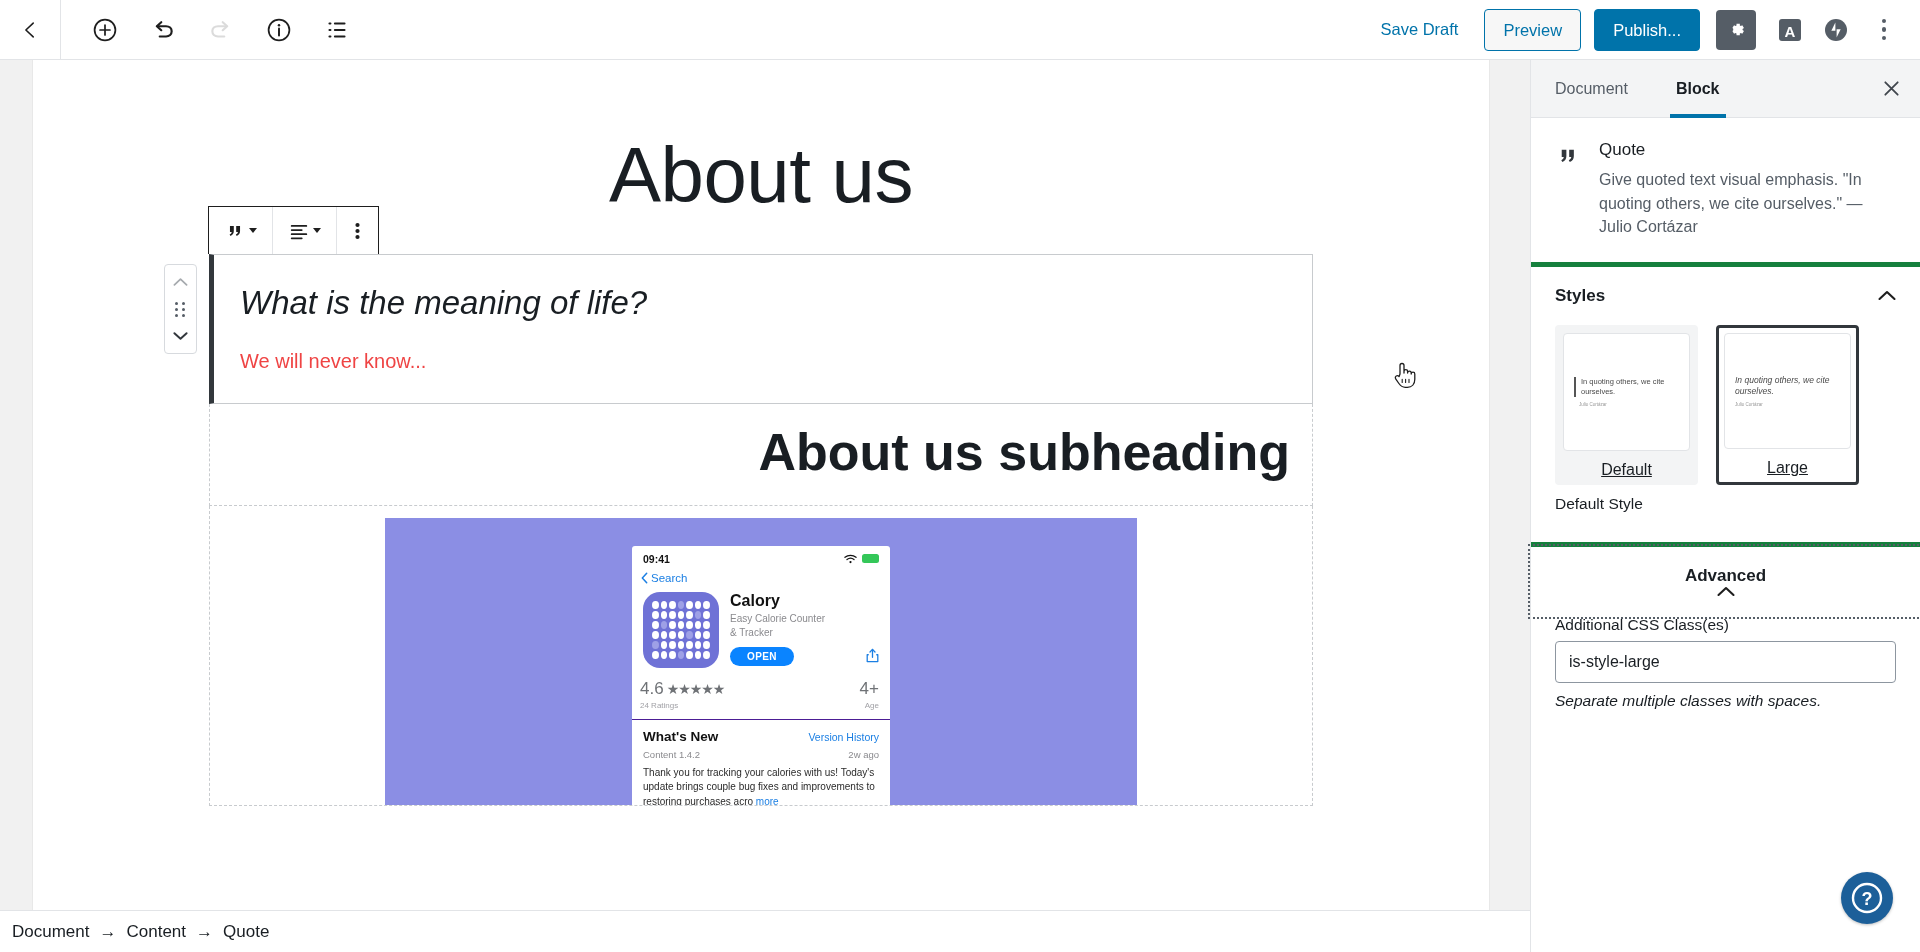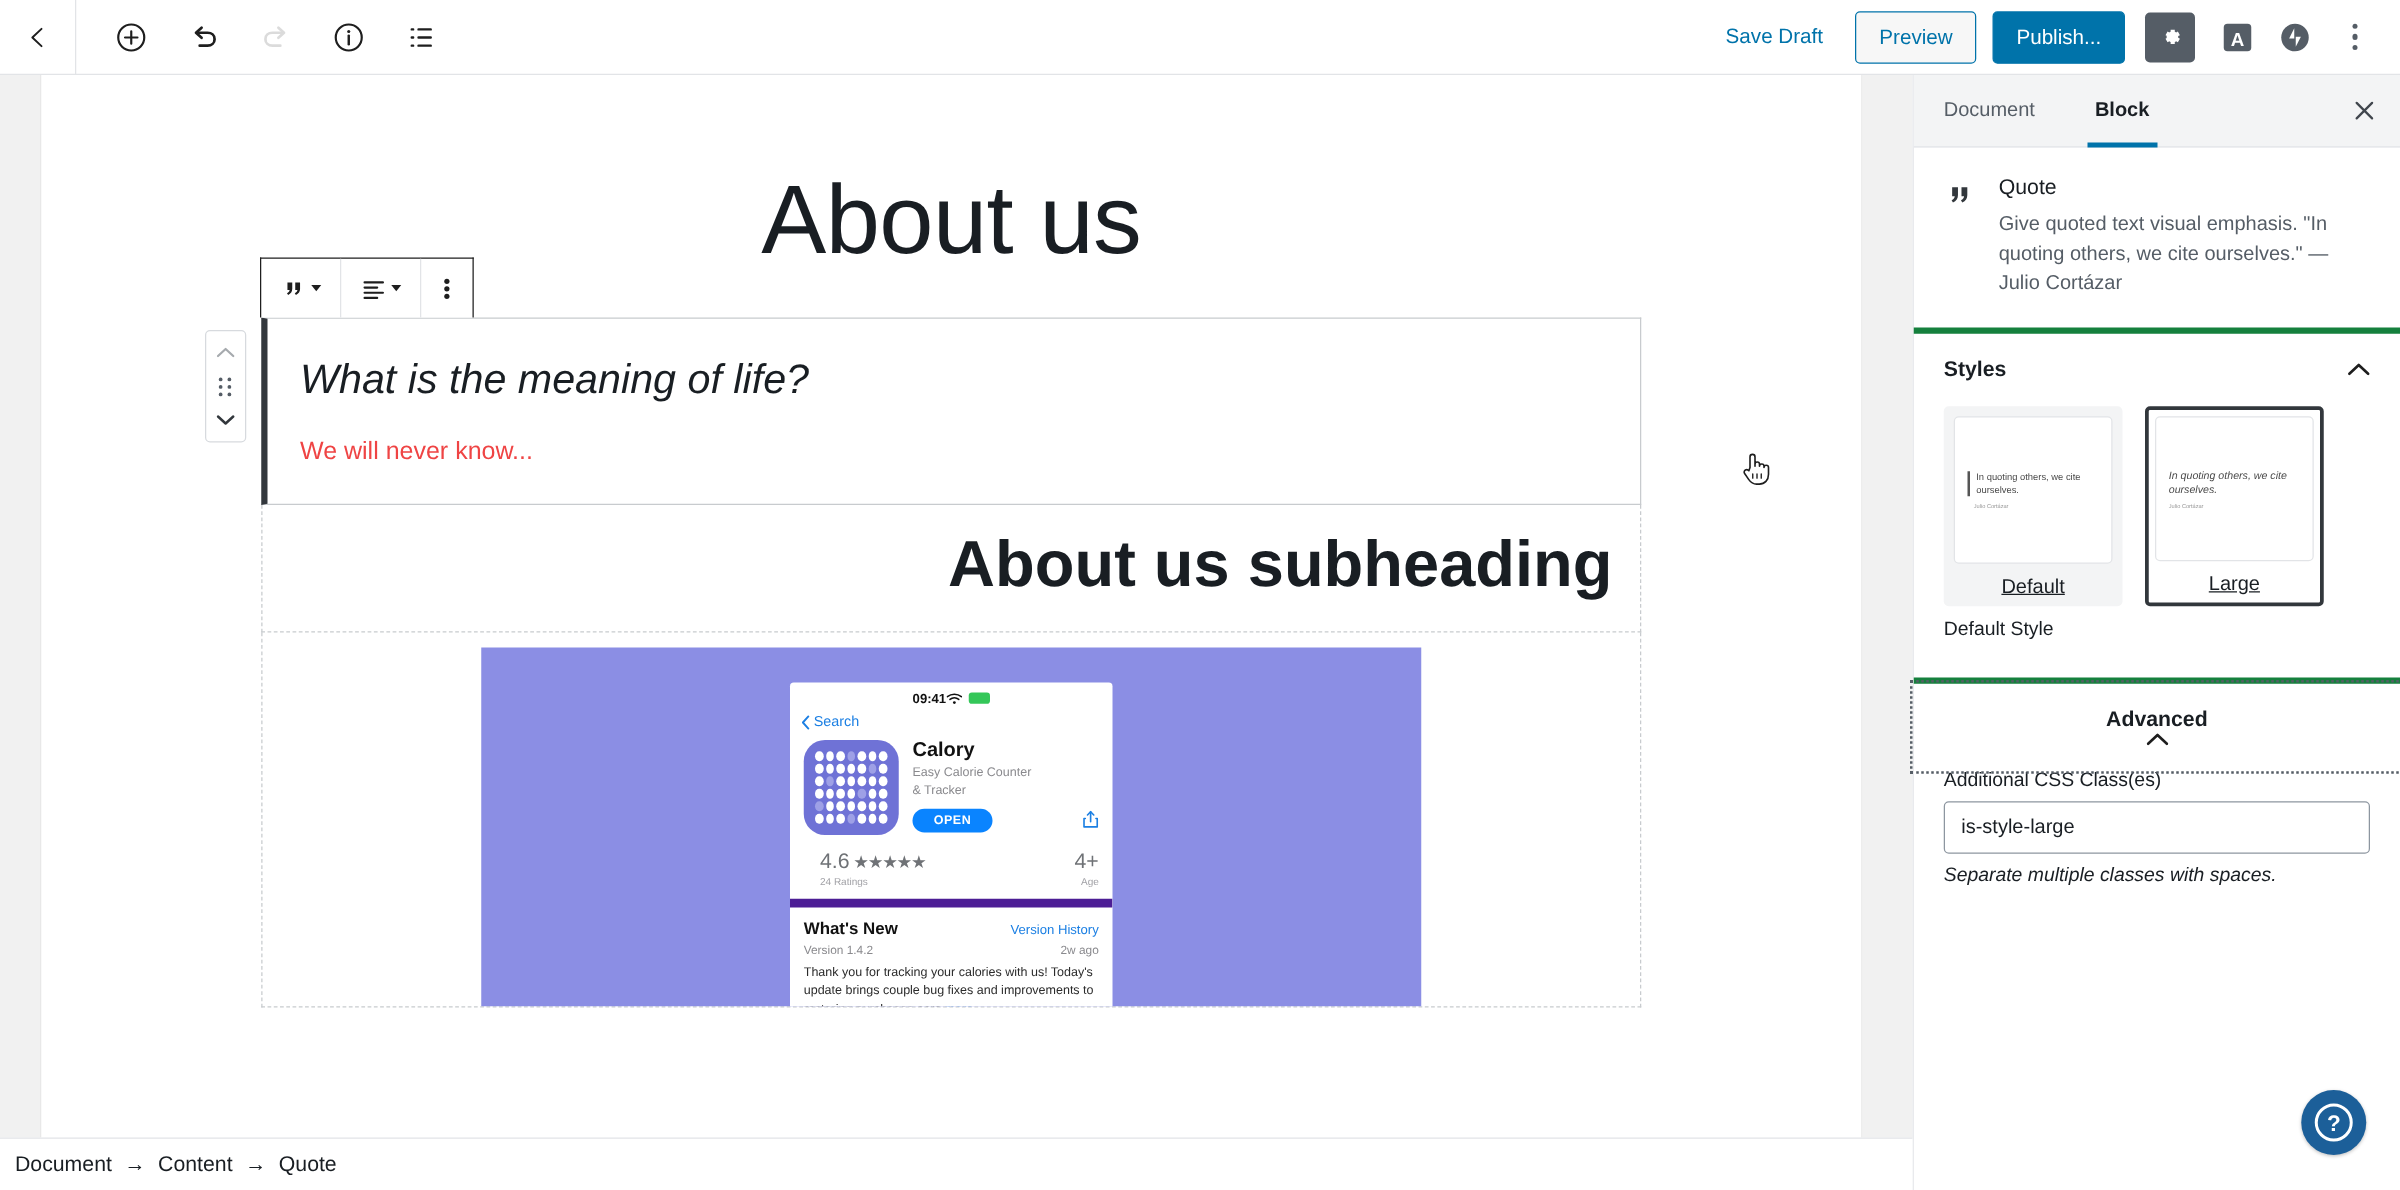--- a/index.html
+++ b/index.html
@@ -155,7 +155,7 @@
     font-family: "Liberation Sans", sans-serif;
   }
   .ph-status {
-    display: flex; align-items: center; justify-content: center;
+    display: flex; align-items: center; justify-content: space-between;
     padding: 7px 11px 3px 11px; font-size: 10.5px; font-weight: 700; color: #111;
   }
   .ph-wifi { display: flex; align-items: center; gap: 5px; }

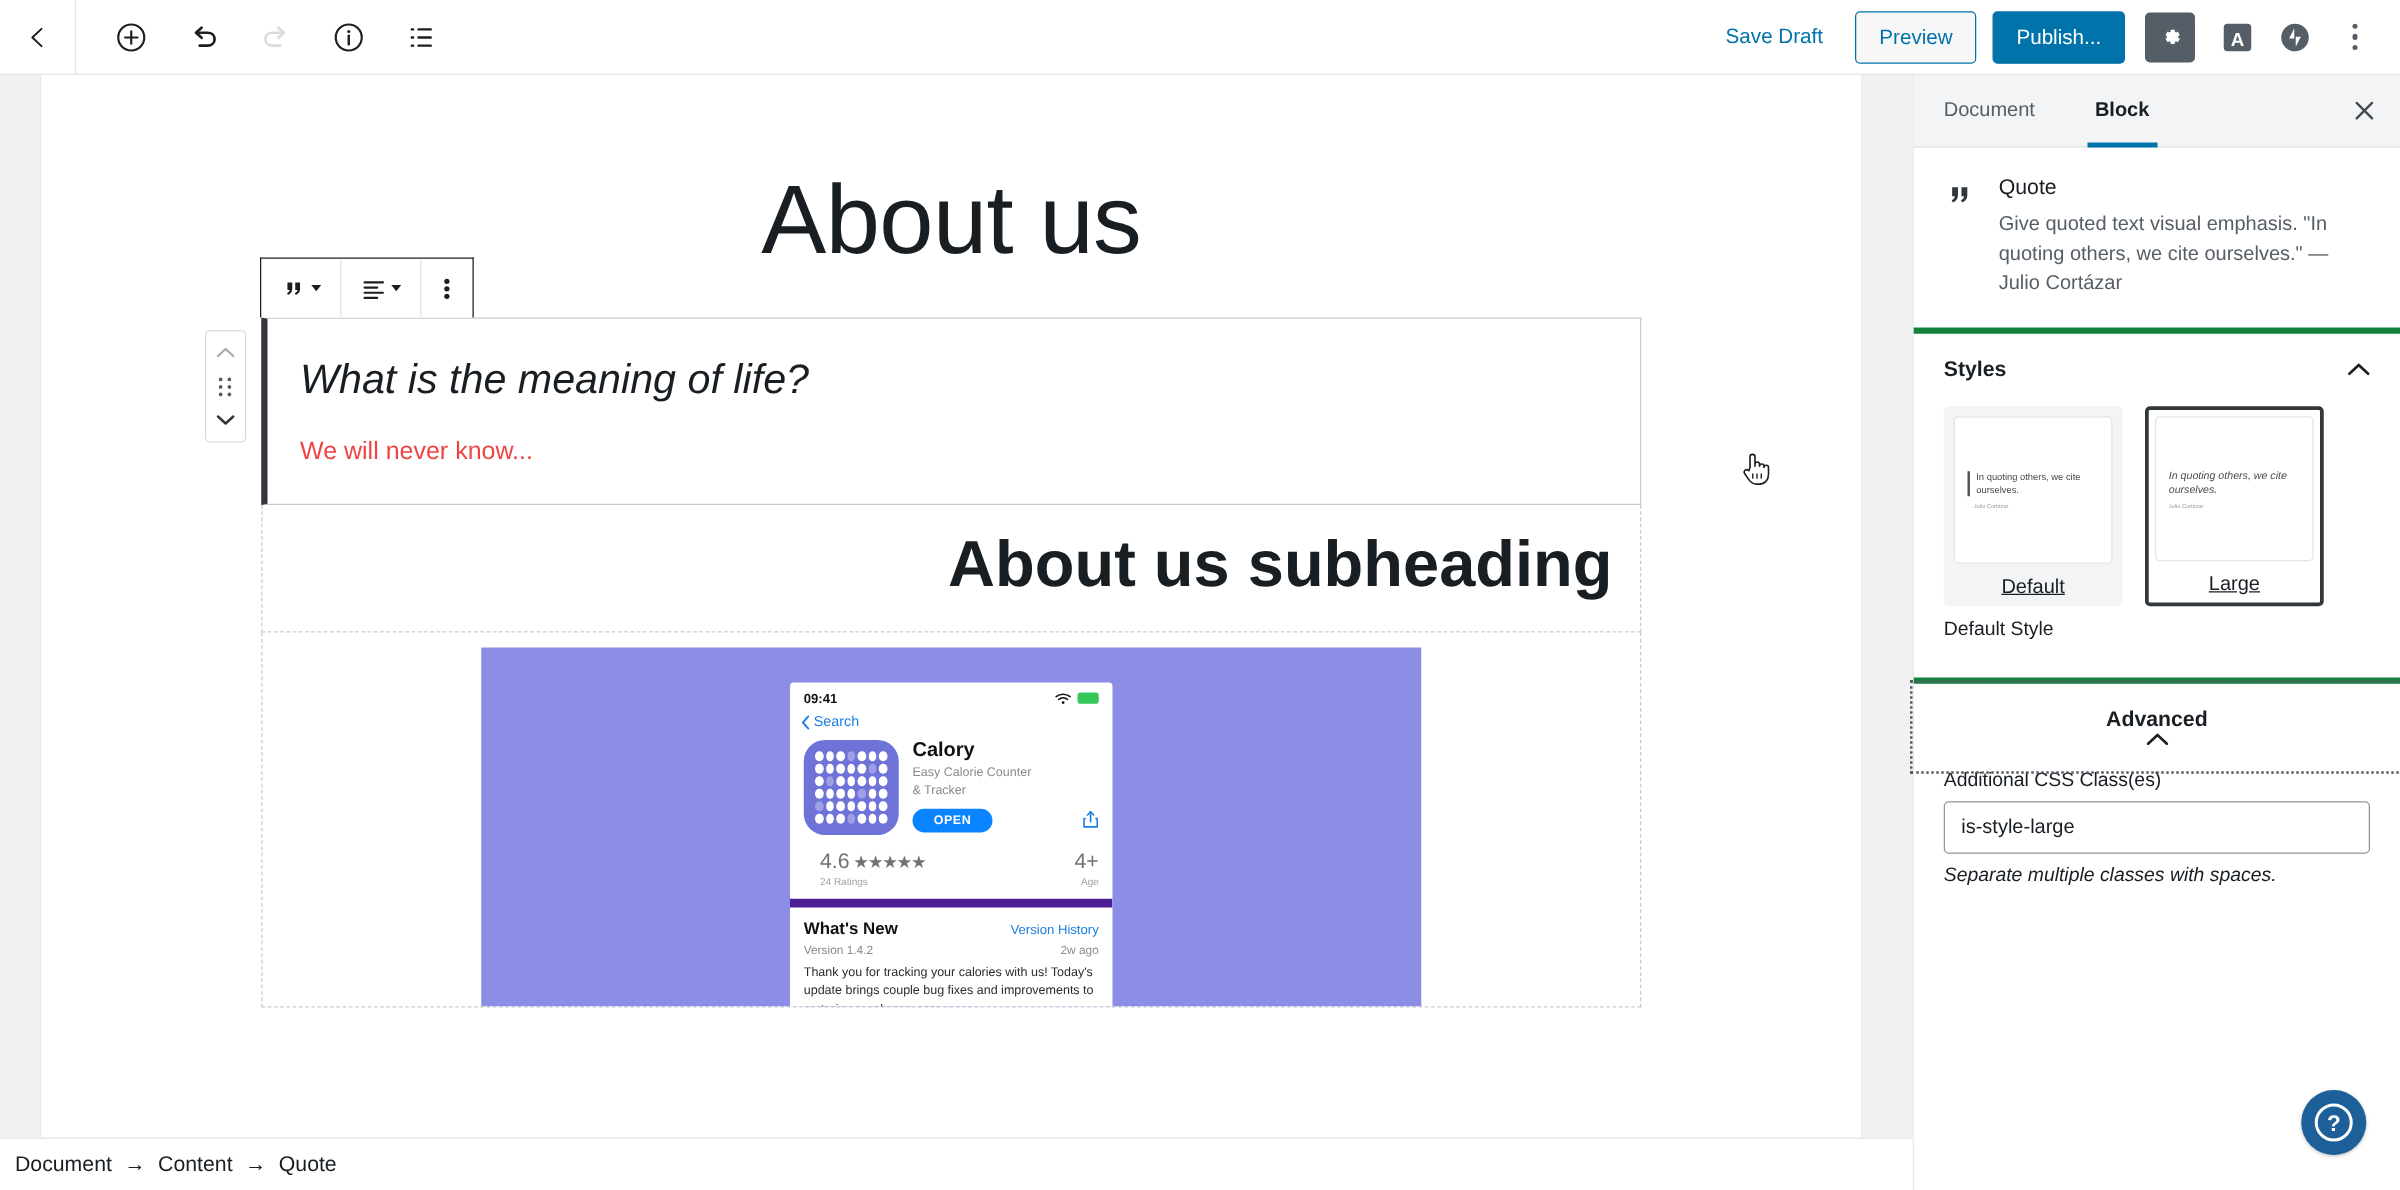--- a/index.html
+++ b/index.html
@@ -178,7 +178,7 @@
     border-radius: 11px; padding: 4px 17px; letter-spacing: .4px; }
   .share-ic { color: #1b7fe3; font-size: 14px; }
   .ph-rate { display: flex; align-items: flex-start; justify-content: space-between;
-    padding: 11px 11px 9px 24px; border-bottom: 7px solid #4c1d95; }
+    padding: 11px 11px 9px 8px; border-bottom: 1px solid #4c1d95; }
   .rate-l { }
   .rate-num { font-size: 17px; color: #6f7276; display: flex; align-items: center; gap: 3px; }
   .stars { color: #6f7276; font-size: 14px; letter-spacing: -1px; }

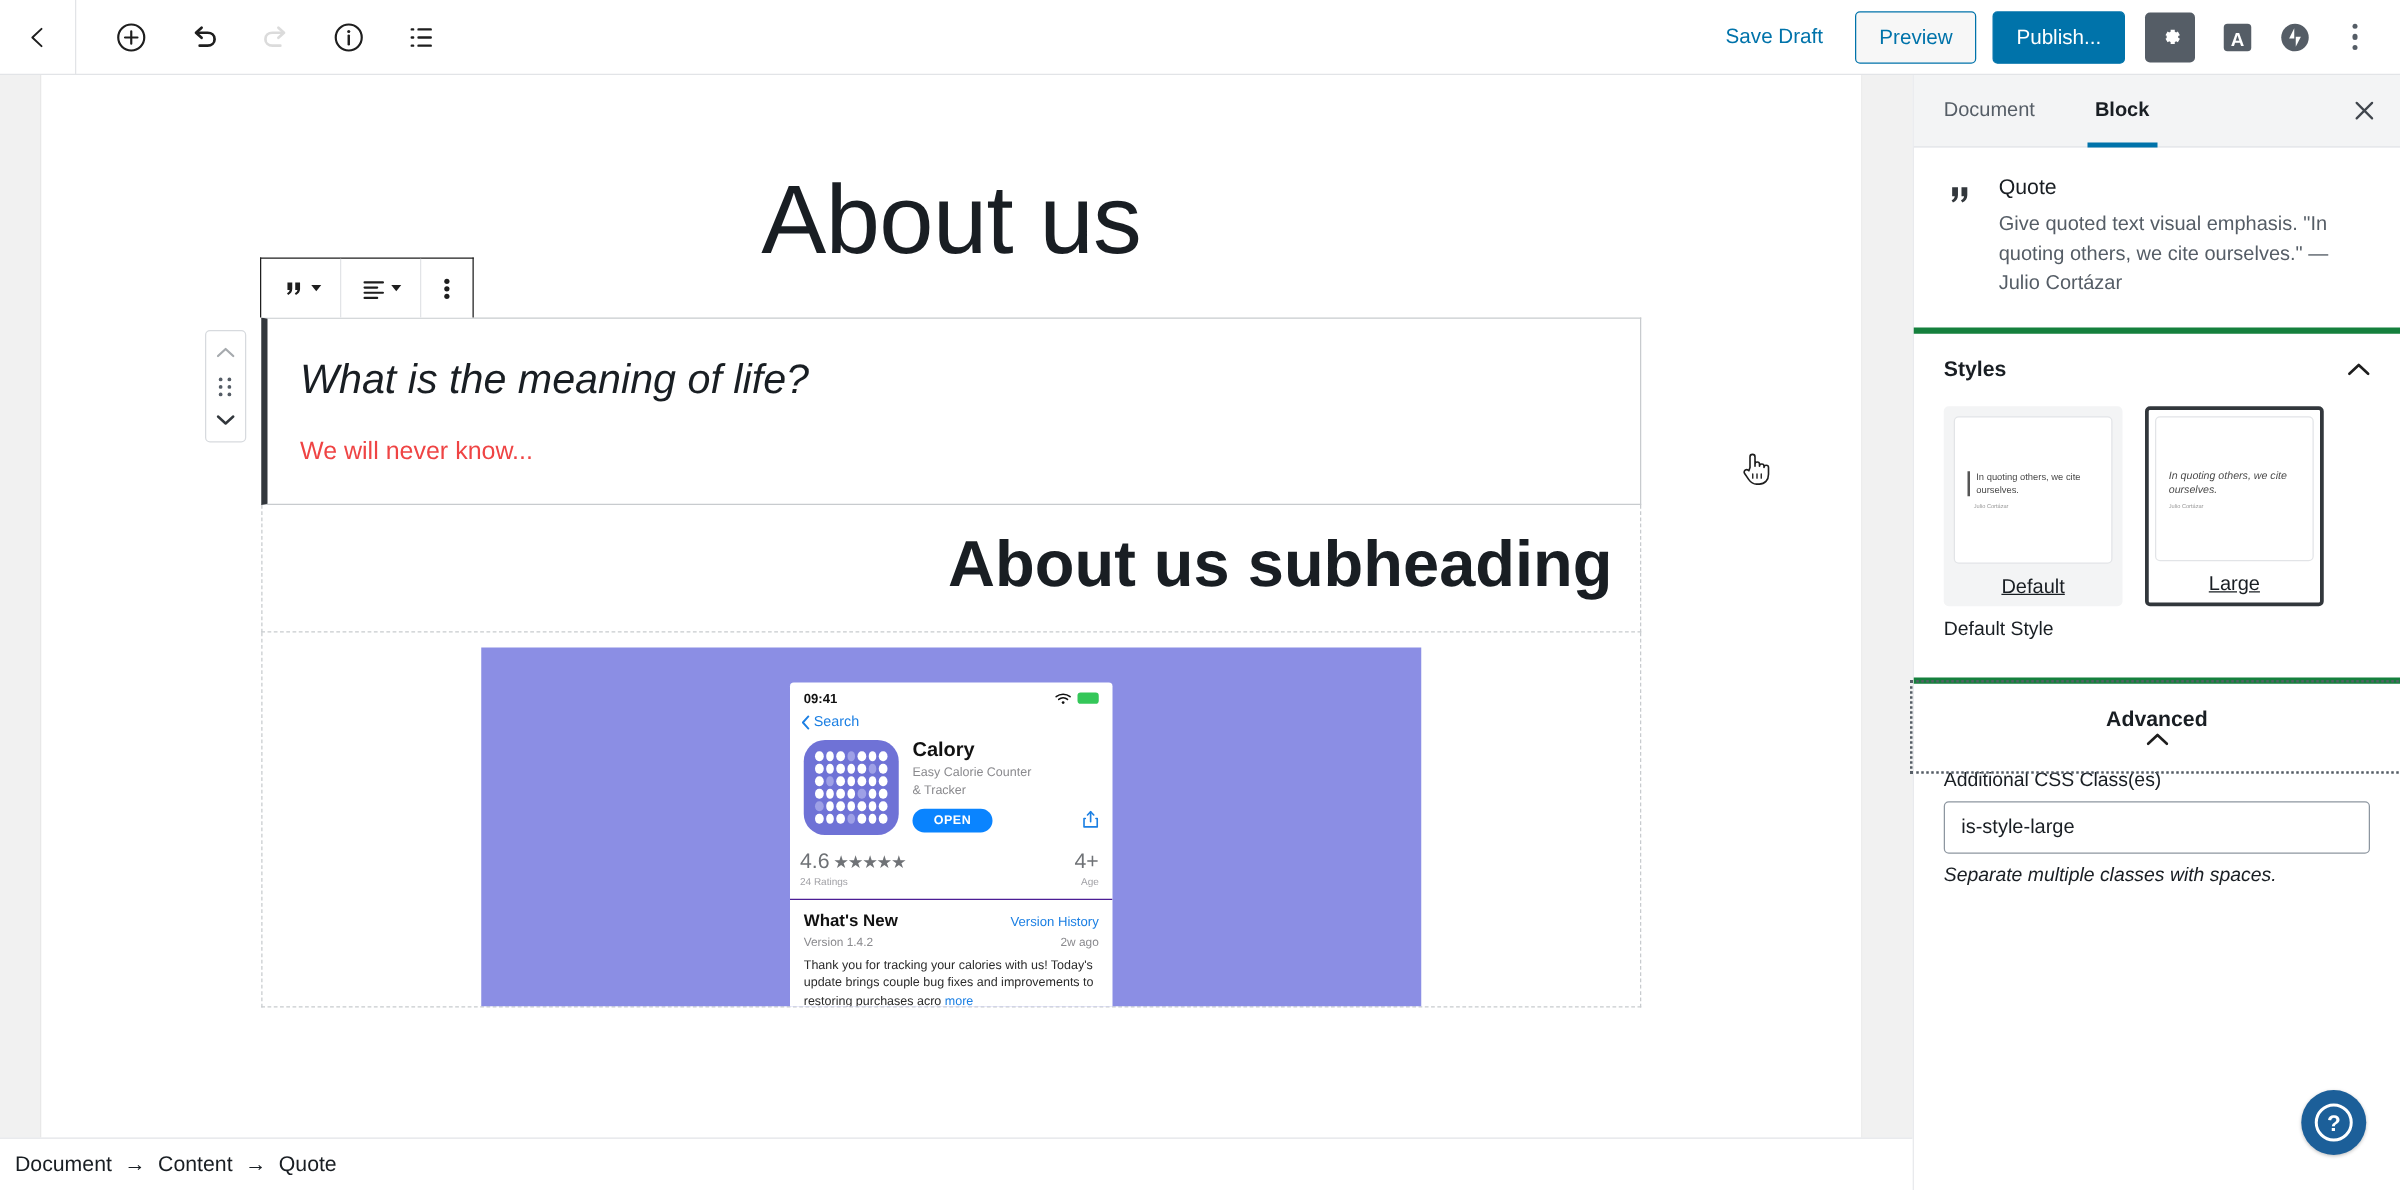--- a/index.html
+++ b/index.html
@@ -543,7 +543,7 @@
                   <span class="new-link">Version History</span>
                 </div>
                 <div class="new-sub">
-                  <span>Version 1.4.2</span>
+                  <span>Content 1.4.2</span>
                   <span>2w ago</span>
                 </div>
                 <div class="new-body">

